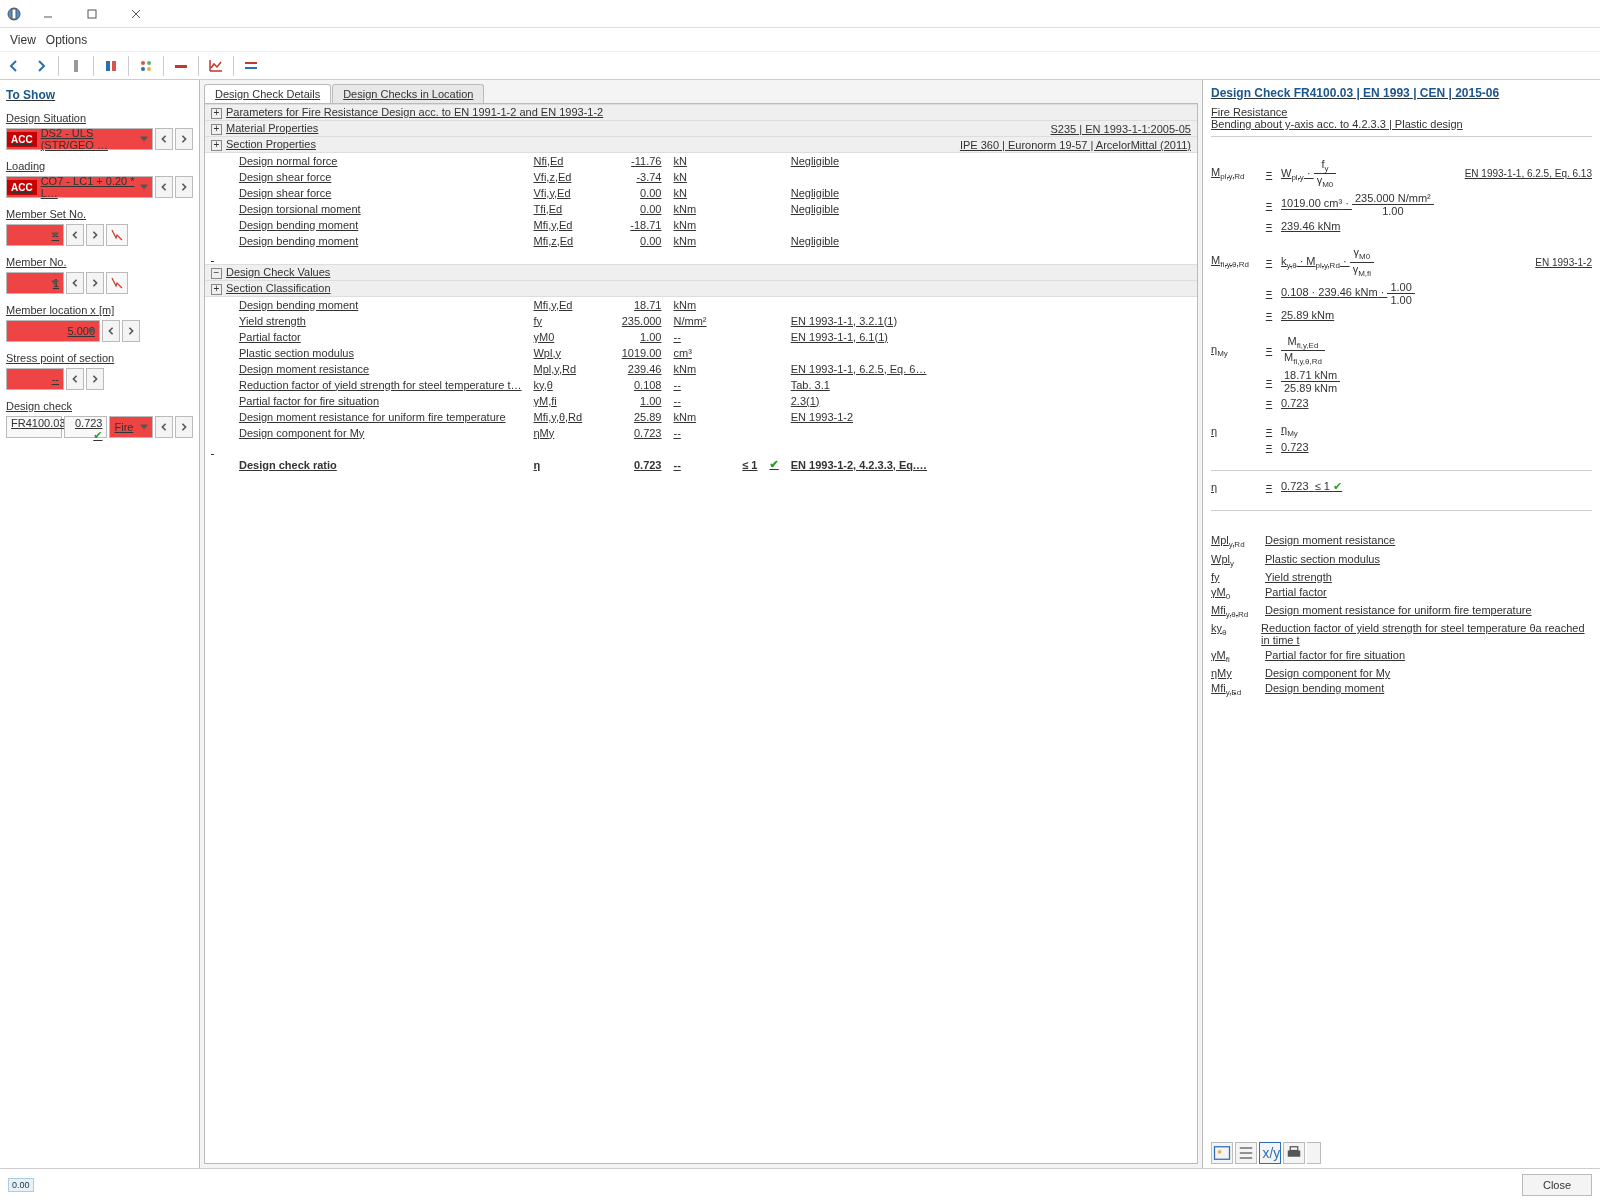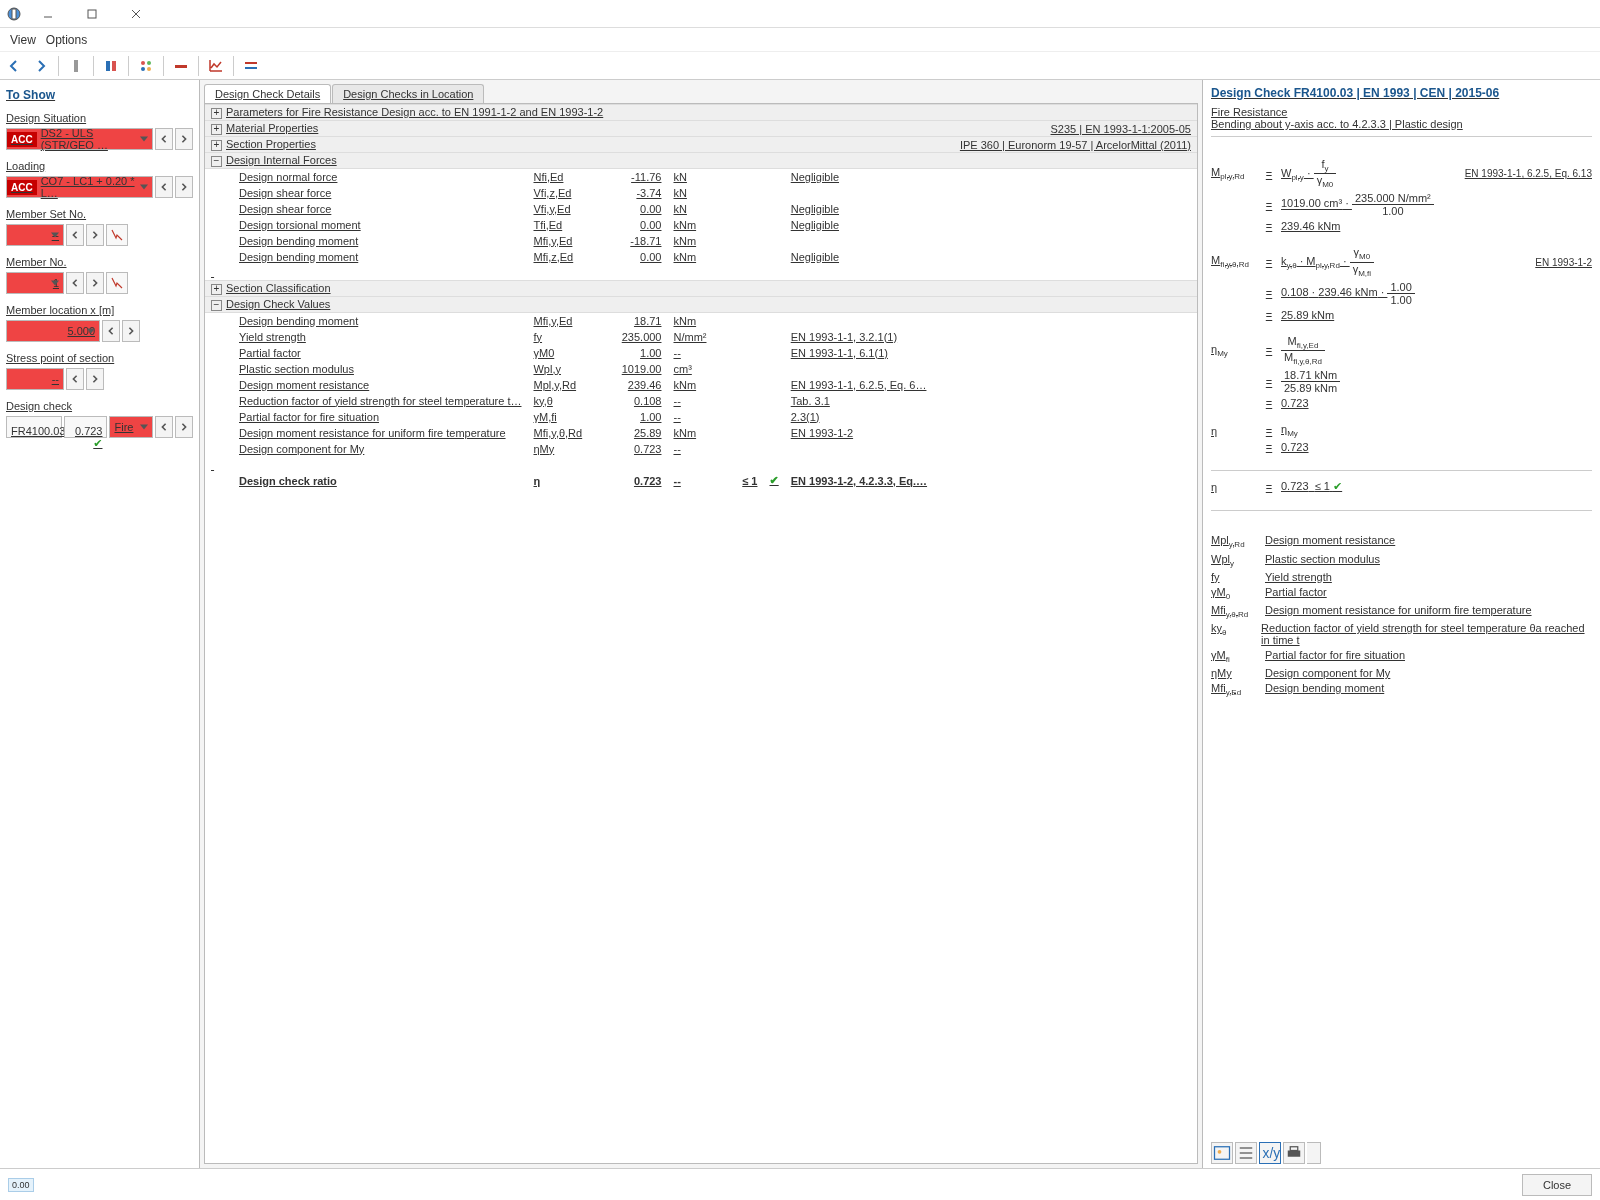--- a/index.html
+++ b/index.html
@@ -343,9 +343,6 @@
               <td colspan="1" style="padding-left: 6px;"><span class="expander">+</span>Section Properties</td>
               <td colspan="6" style="text-align: right;">IPE 360 | Euronorm 19-57 | ArcelorMittal (2011)</td>
             </tr>
-            <tr class="header-row">
-              <td colspan="7" style="padding-left: 6px;"><span class="expander">−</span>Design Internal Forces</td>
-            </tr>
             <tr class="row-top">
               <td class="col-name">Design normal force</td>
               <td class="col-sym">Nfi,Ed</td>

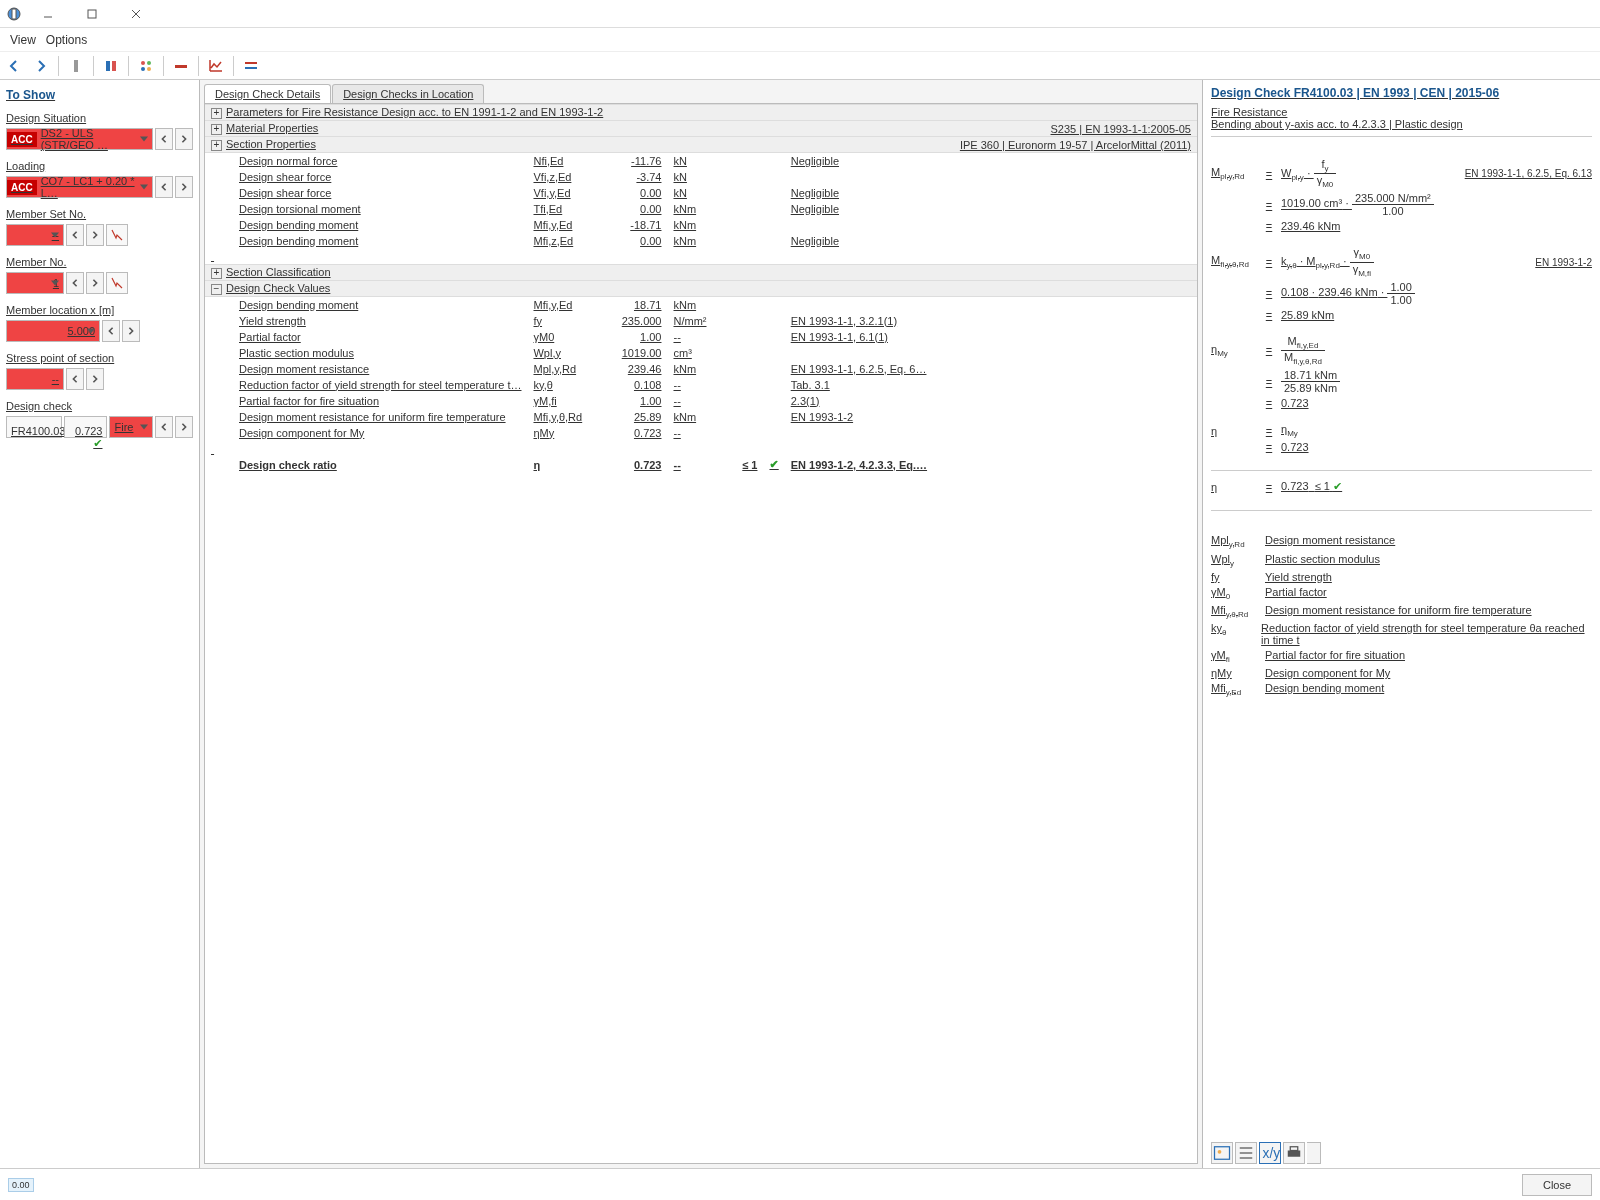--- a/index.html
+++ b/index.html
@@ -401,10 +401,10 @@
               <td colspan="7">&nbsp;</td>
             </tr>
             <tr class="header-row">
+              <td colspan="7" style="padding-left: 6px;"><span class="expander">−</span>Design Check Values</td>
+            </tr>
+            <tr class="header-row">
               <td colspan="7" style="padding-left: 6px;"><span class="expander">+</span>Section Classification</td>
-            </tr>
-            <tr class="header-row">
-              <td colspan="7" style="padding-left: 6px;"><span class="expander">−</span>Design Check Values</td>
             </tr>
             <tr class="row-top">
               <td class="col-name">Design bending moment</td>

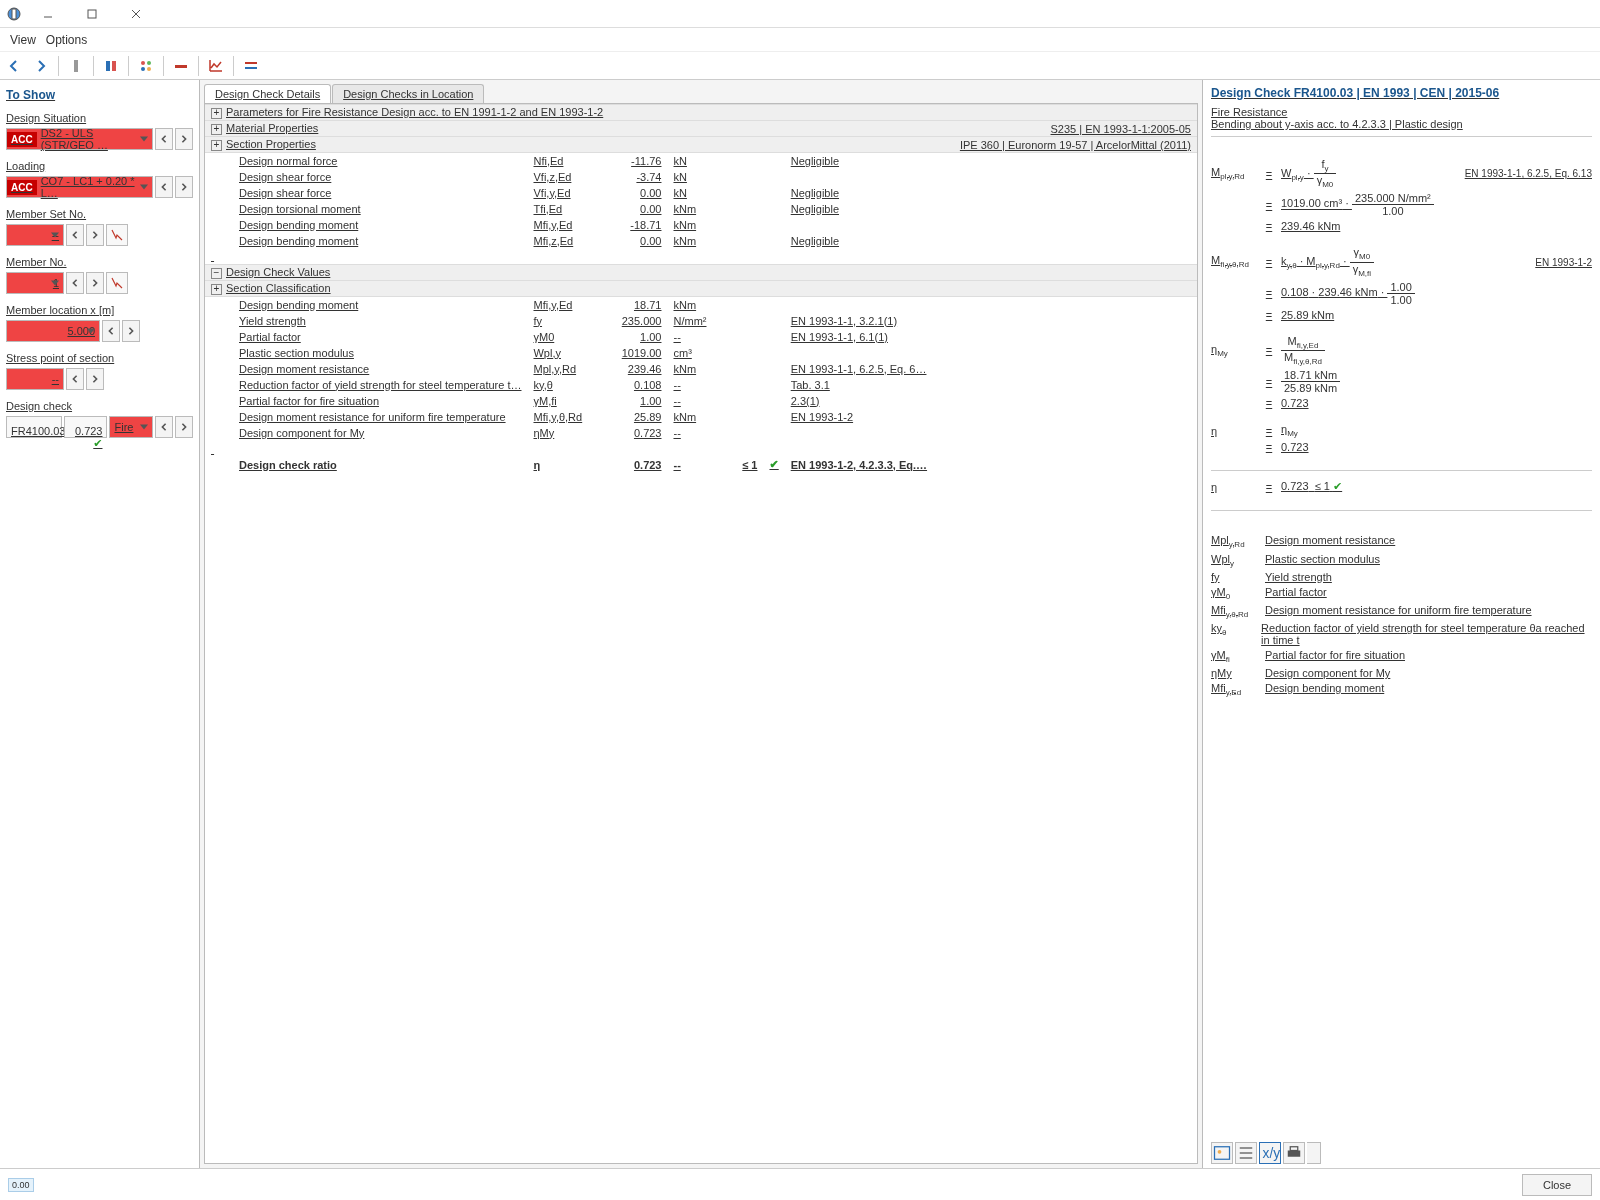--- a/index.html
+++ b/index.html
@@ -40,7 +40,7 @@
 .spin svg { width:8px; height:8px; stroke:#555; stroke-width:2; fill:none; }
 .pick-btn { width:22px; height:22px; border:1px solid #bbb; background:#f8f8f8; display:flex; align-items:center; justify-content:center; }
 .pick-btn svg { width:14px; height:14px; }
-.small-input { width:56px; height:22px; border:1px solid #bbb; background:#f8f8f8; text-align:right; padding:8px 4px; }
+.small-input { width:56px; height:22px; border:1px solid #bbb; background:#f8f8f8; text-align:right; padding:0 4px; }
 .ok-check { color:#2a9d2a; font-size:11px; }
 
 

